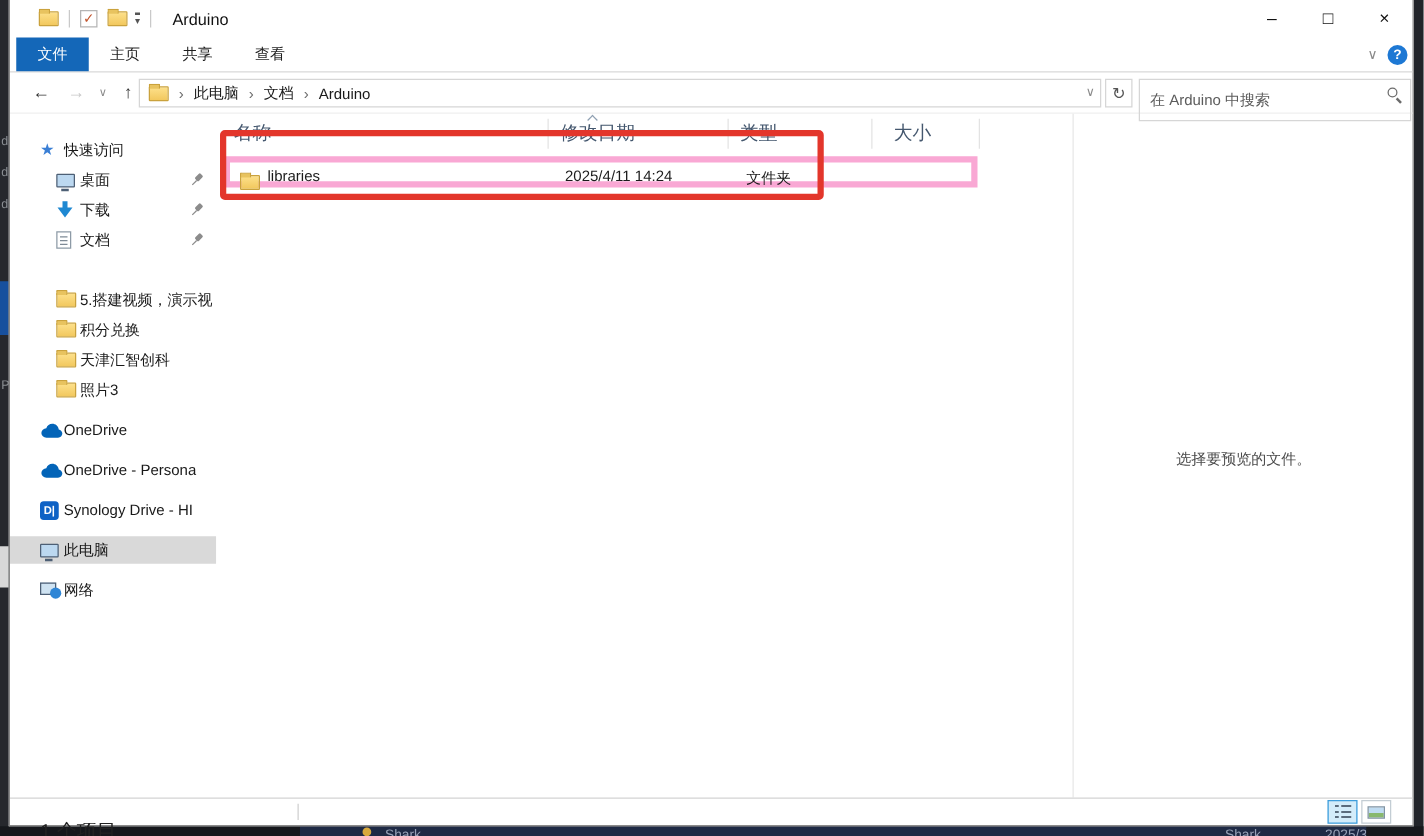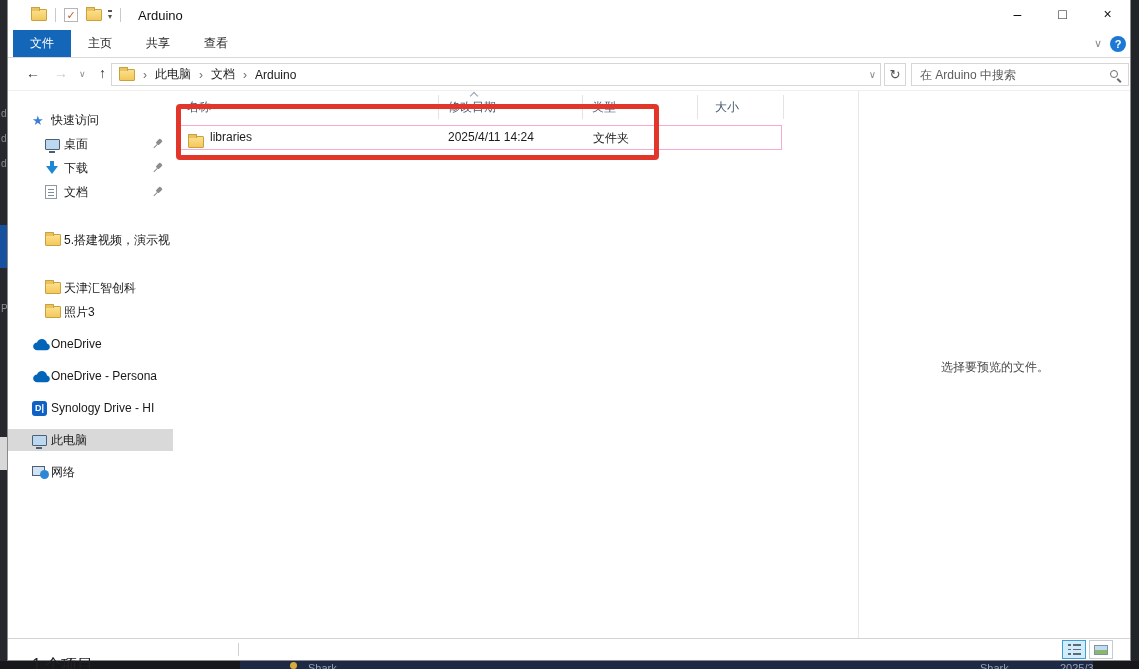--- a/index.html
+++ b/index.html
@@ -58,7 +58,7 @@
   .addr-dd { position:absolute; right:4px; font-size:10px; color:#8a8a8a; }
   .refreshbtn { position:absolute; left:876px; top:5px; width:22px; height:23px; border:1px solid #d6d6d6;
     text-align:center; line-height:21px; font-size:13px; color:#555; }
-  .searchbox { position:absolute; left:903px; top:5px; width:218px; height:23px; border:1px solid #d6d6d6; }
+  .searchbox { position:absolute; left:903px; top:5px; width:218px; height:34px; border:1px solid #d6d6d6; }
   .searchbox input { width:190px; height:100%; border:none; outline:none; background:transparent;
     font-size:12px; color:#333; padding-left:8px; font-family:"Liberation Sans","DejaVu Sans",sans-serif; }
   .searchbox input::placeholder { color:#5c5c5c; opacity:1; }

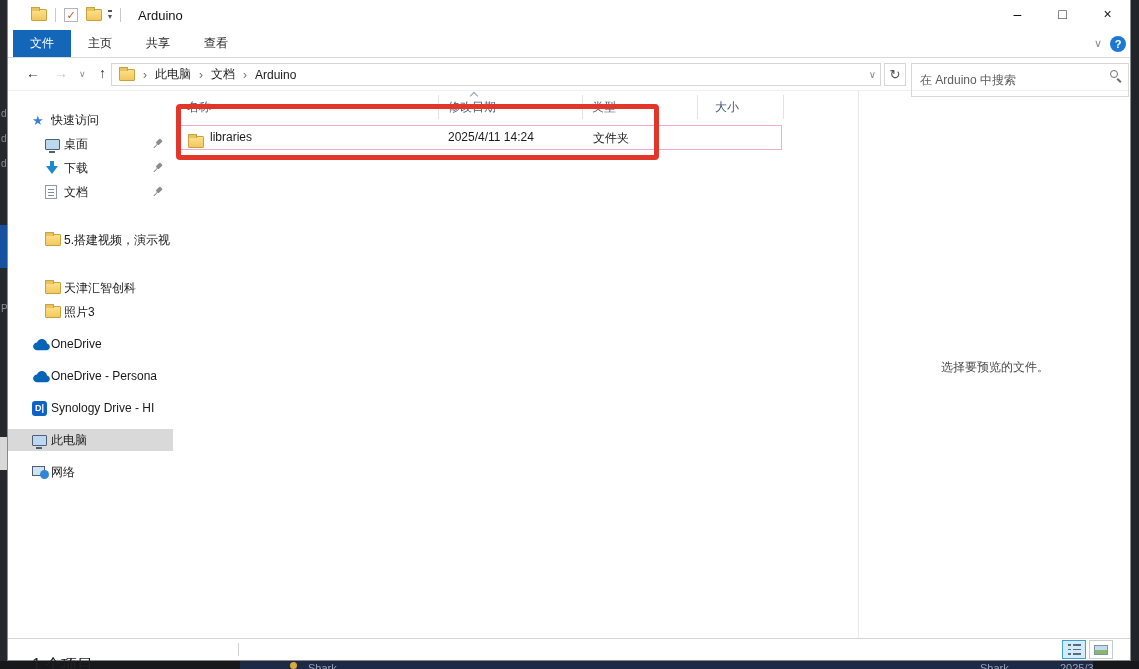--- a/index.html
+++ b/index.html
@@ -109,7 +109,7 @@
 
   
   .colhead { position:absolute; top:4px; left:165px; height:24px; }
-  .hc { position:absolute; top:0; height:24px; line-height:24px; font-size:12px; color:#44576e;
+  .hc { position:absolute; top:0; height:24px; line-height:24px; font-size:15px; color:#44576e;
     border-right:1px solid #e3e3e3; }
   .sortchev { position:absolute; left:298px; top:-2px; width:6px; height:6px;
     border:solid #8fa0b2; border-width:1.5px 0 0 1.5px; transform:rotate(45deg); }

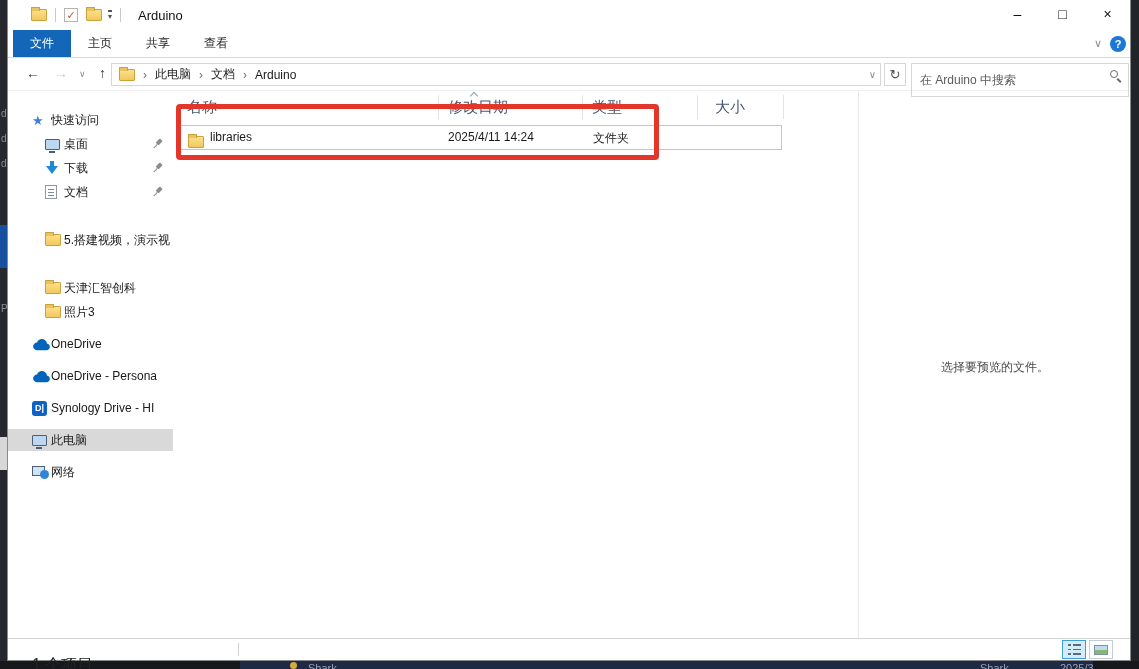--- a/index.html
+++ b/index.html
@@ -116,7 +116,7 @@
 
   
   .filerow { position:absolute; left:171px; top:34px; width:603px; height:25px;
-    border:1px solid #f9a8d4; background:#fff; }
+    border:5px solid #f9a8d4; background:#fff; }
   .filerow span { position:absolute; font-size:12px; color:#1b1b1b; top:4px; white-space:nowrap; }
   .fr-ico { left:8px; top:6px !important; }
   .fr-name { left:30px; }

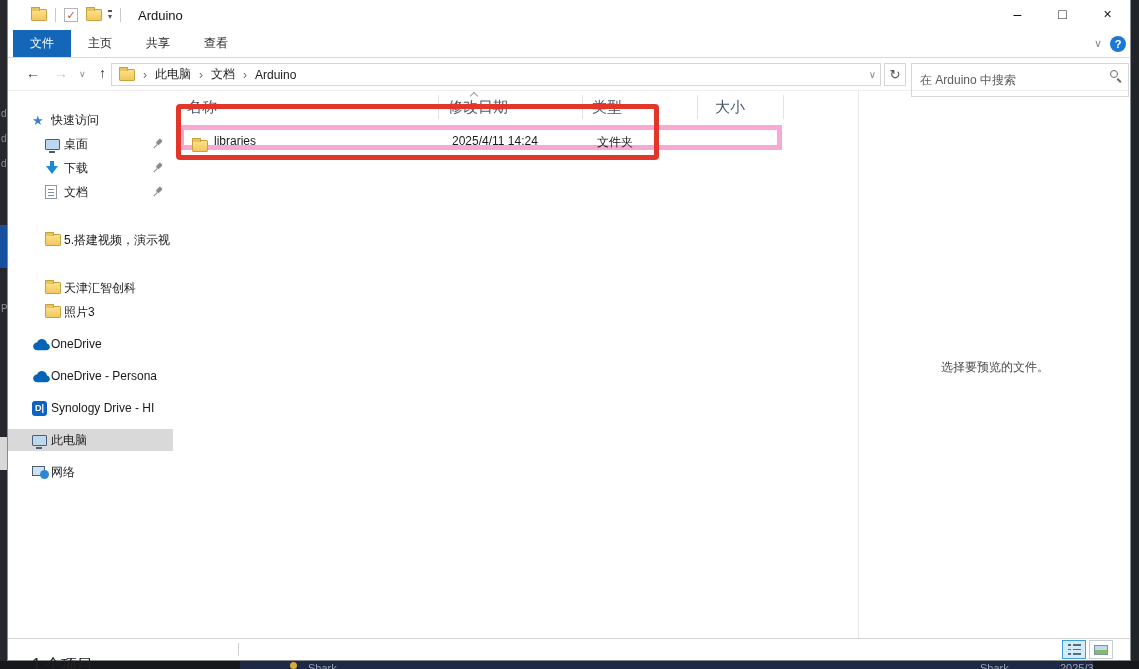--- a/index.html
+++ b/index.html
@@ -256,6 +256,12 @@
             </span>
           <span class="sil">5.搭建视频，演示视</span>
         </div>
+        <div class="si lvl1" style="top:162px">
+          <span class="sic">
+              <span class="fico"></span>
+            </span>
+          <span class="sil">积分兑换</span>
+        </div>
         <div class="si lvl1" style="top:186px">
           <span class="sic">
               <span class="fico"></span>

